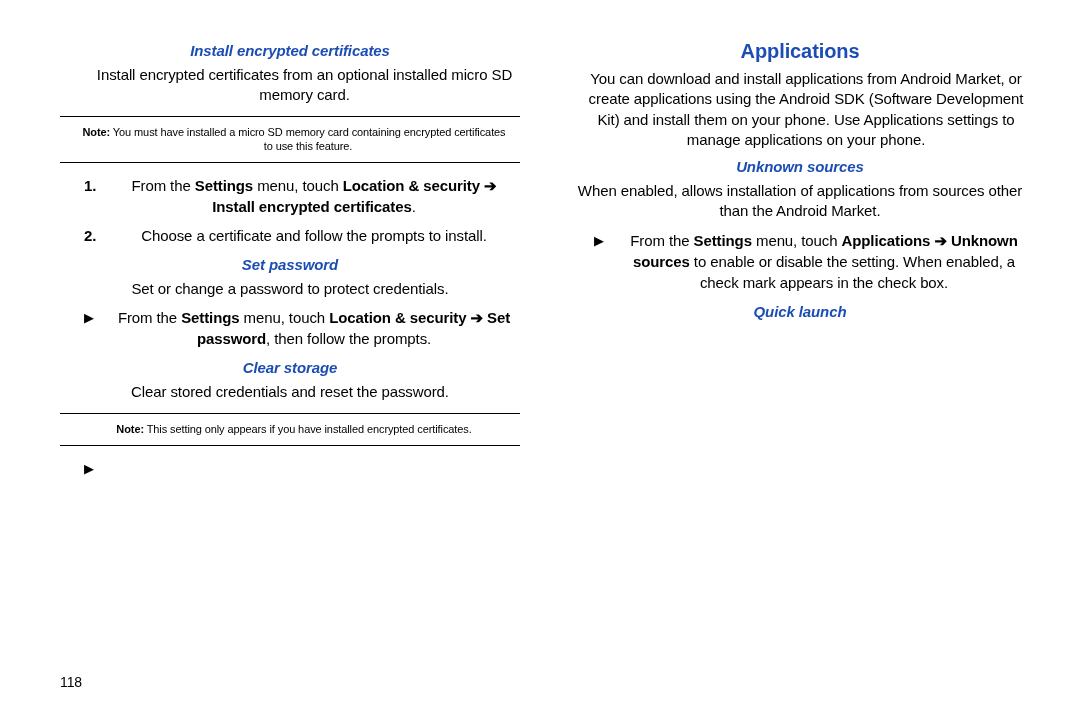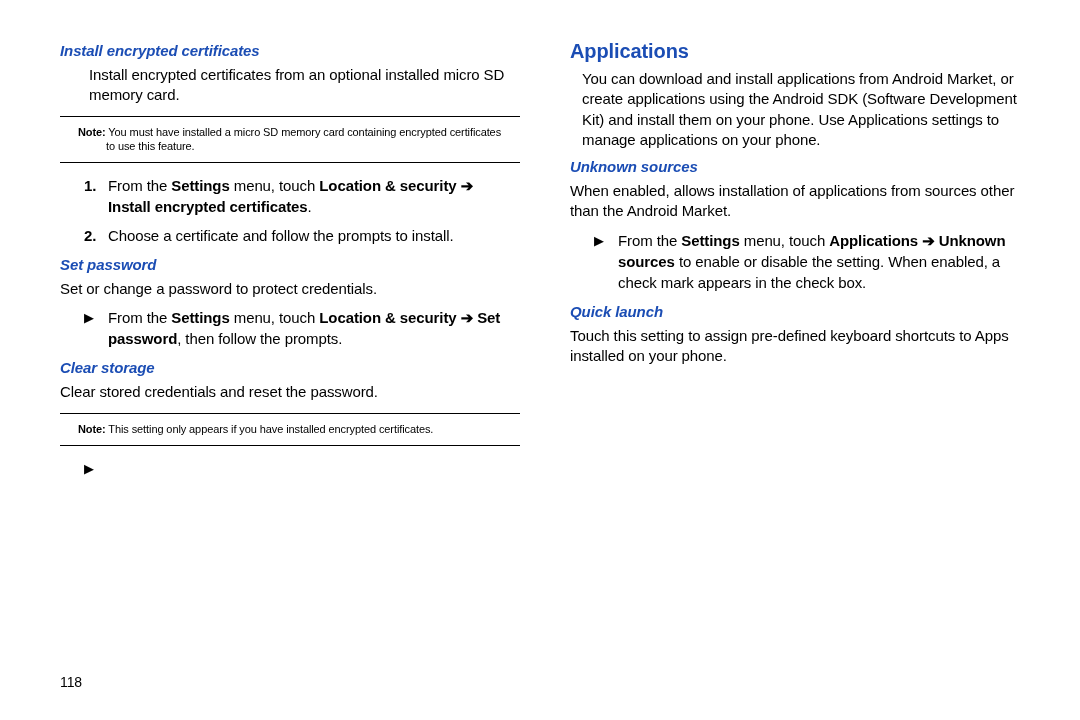--- a/index.html
+++ b/index.html
@@ -14,7 +14,7 @@
     letter-spacing: -0.1px;
   }
   .columns { display: flex; gap: 50px; }
-  .col { width: 470px; }
+  .col { width: 470px; text-align: center; }
   .h-blue-italic {
     color: #1b4db4;
     font-weight: bold;

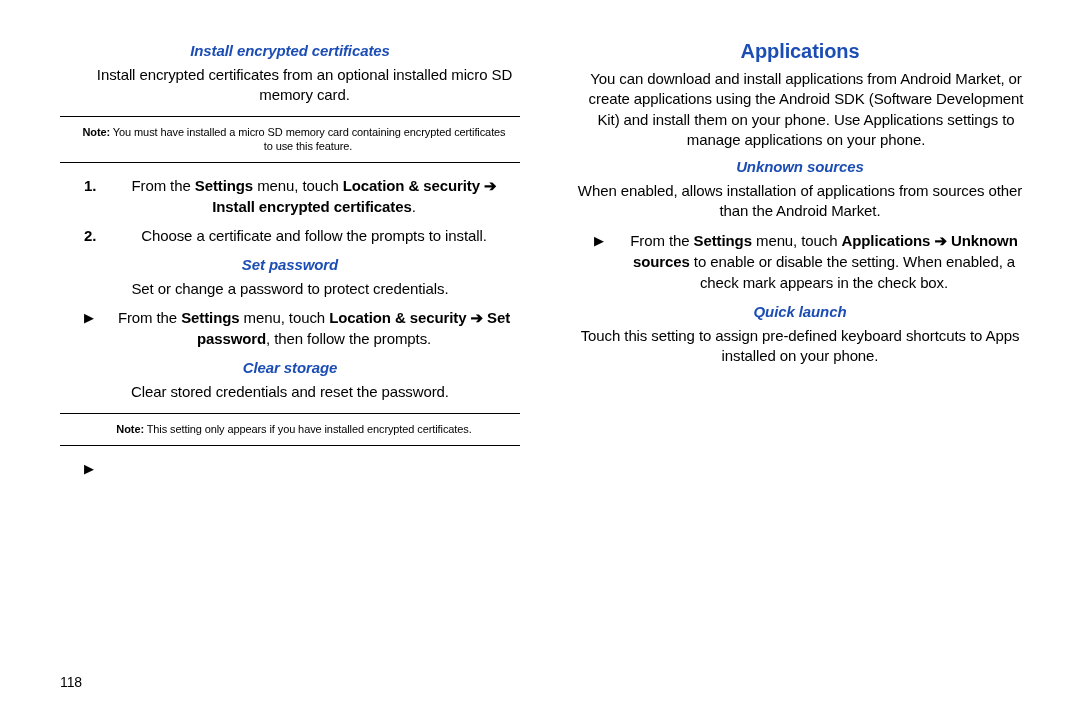--- a/index.html
+++ b/index.html
@@ -155,7 +155,6 @@
     </ul>
 
     <div class="h-blue-italic">Quick launch</div>
-    <p class="para-flat">Touch this setting to assign pre-defined keyboard shortcuts to Apps installed on your phone.</p>
 
   </div>
 </div>

